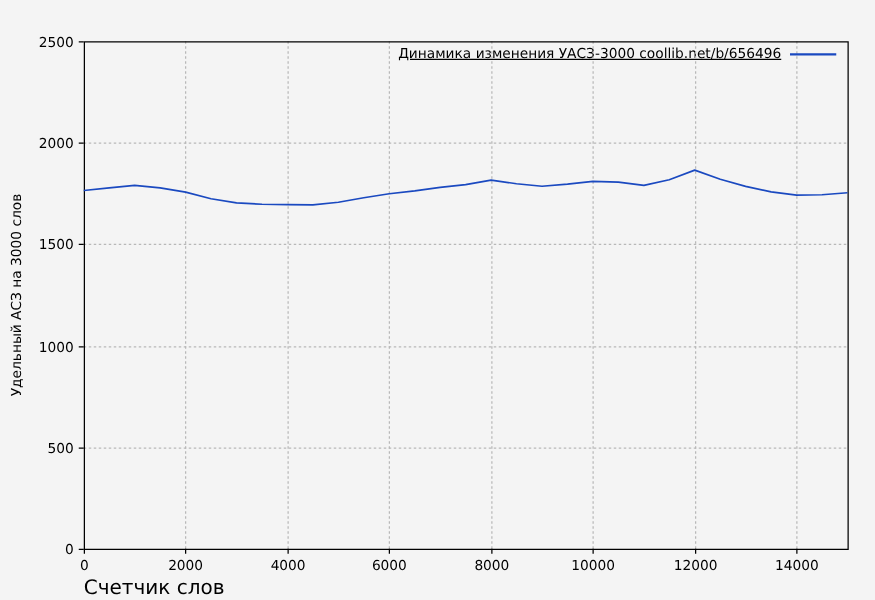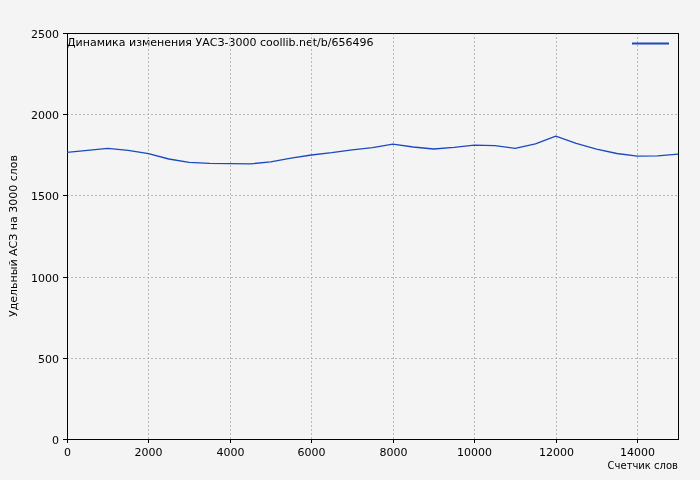--- a/index.html
+++ b/index.html
@@ -16,7 +16,7 @@
   }
   .legend-label {
     position: absolute; left: 67px; top: 36px; width: 558px;
-    text-align: left; font-size: 11px; white-space: nowrap;
+    text-align: right; font-size: 11px; white-space: nowrap; text-decoration: underline;
   }
   .x-axis-label {
     position: absolute; left: 67px; top: 460px; width: 611px;

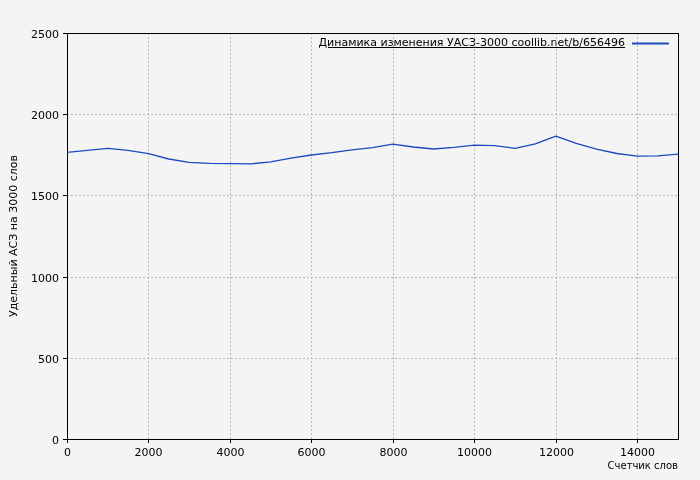--- a/index.html
+++ b/index.html
@@ -20,7 +20,7 @@
   }
   .x-axis-label {
     position: absolute; left: 67px; top: 460px; width: 611px;
-    text-align: right; font-size: 10px; white-space: nowrap;
+    text-align: left; font-size: 16px; white-space: nowrap;
   }
   .y-axis-label {
     position: absolute; left: 13px; top: 236px; font-size: 11px;

